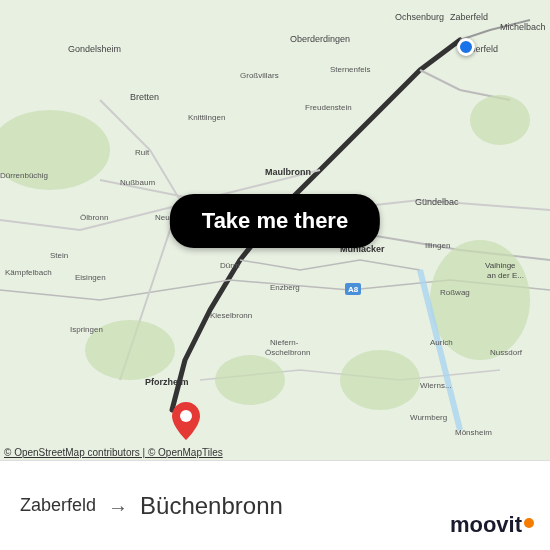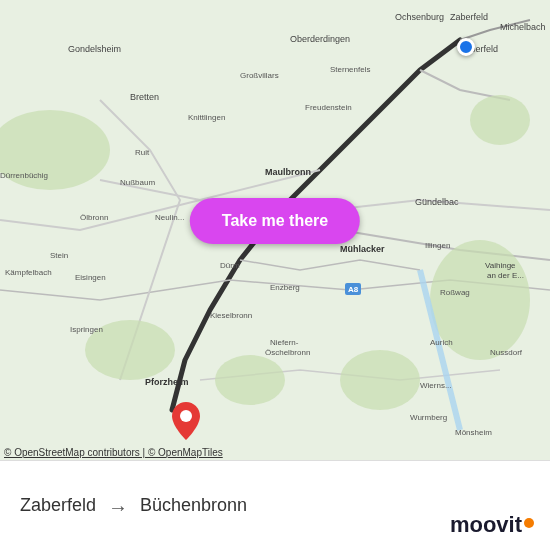--- a/index.html
+++ b/index.html
@@ -30,12 +30,12 @@
       left: 50%;
       top: 48%;
       transform: translate(-50%, -50%);
-      background-color: #d946ef;
+      background-color: #000000;
       color: white;
       border: none;
       border-radius: 24px;
       padding: 14px 32px;
-      font-size: 16px;
+      font-size: 22px;
       font-weight: 600;
       cursor: pointer;
       white-space: nowrap;

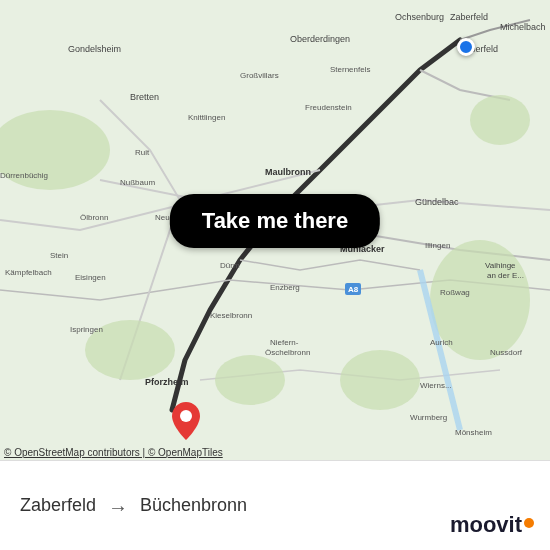--- a/index.html
+++ b/index.html
@@ -77,7 +77,7 @@
     }
 
     #destination-label {
-      font-size: 18px;
+      font-size: 24px;
       color: #333;
       font-weight: 400;
     }

